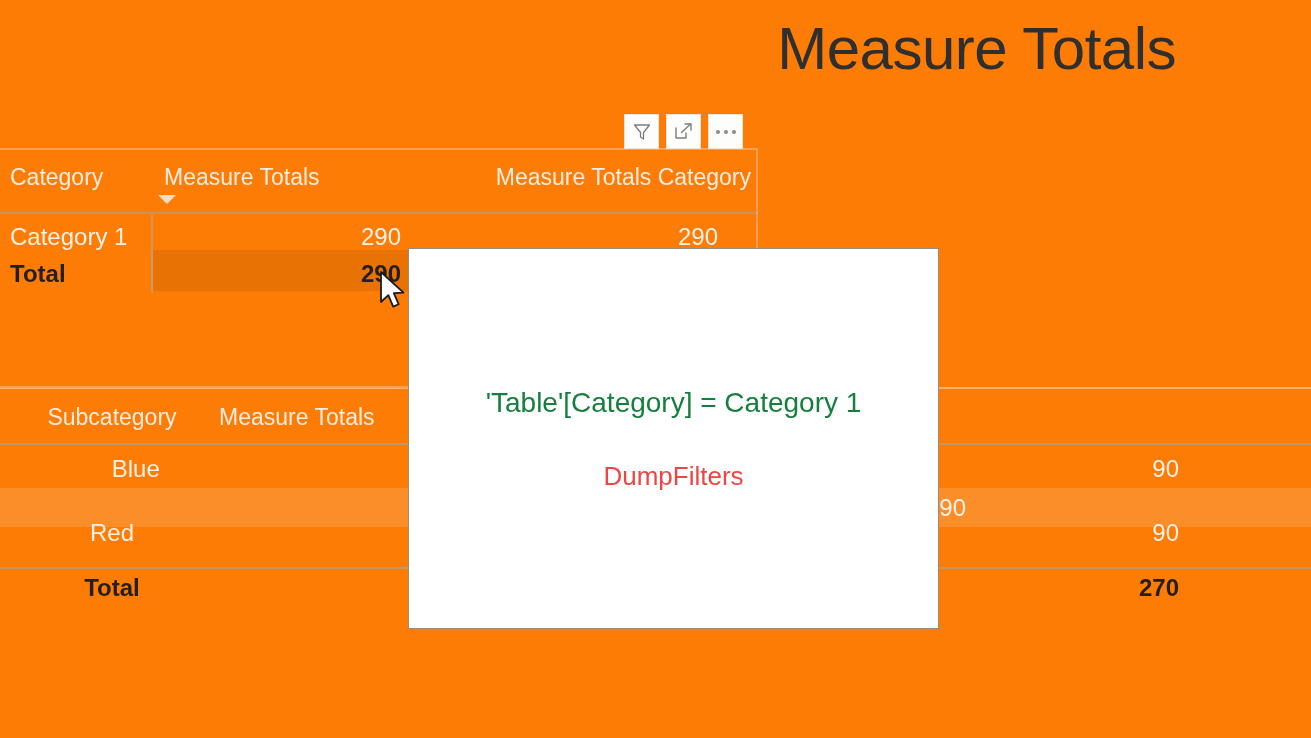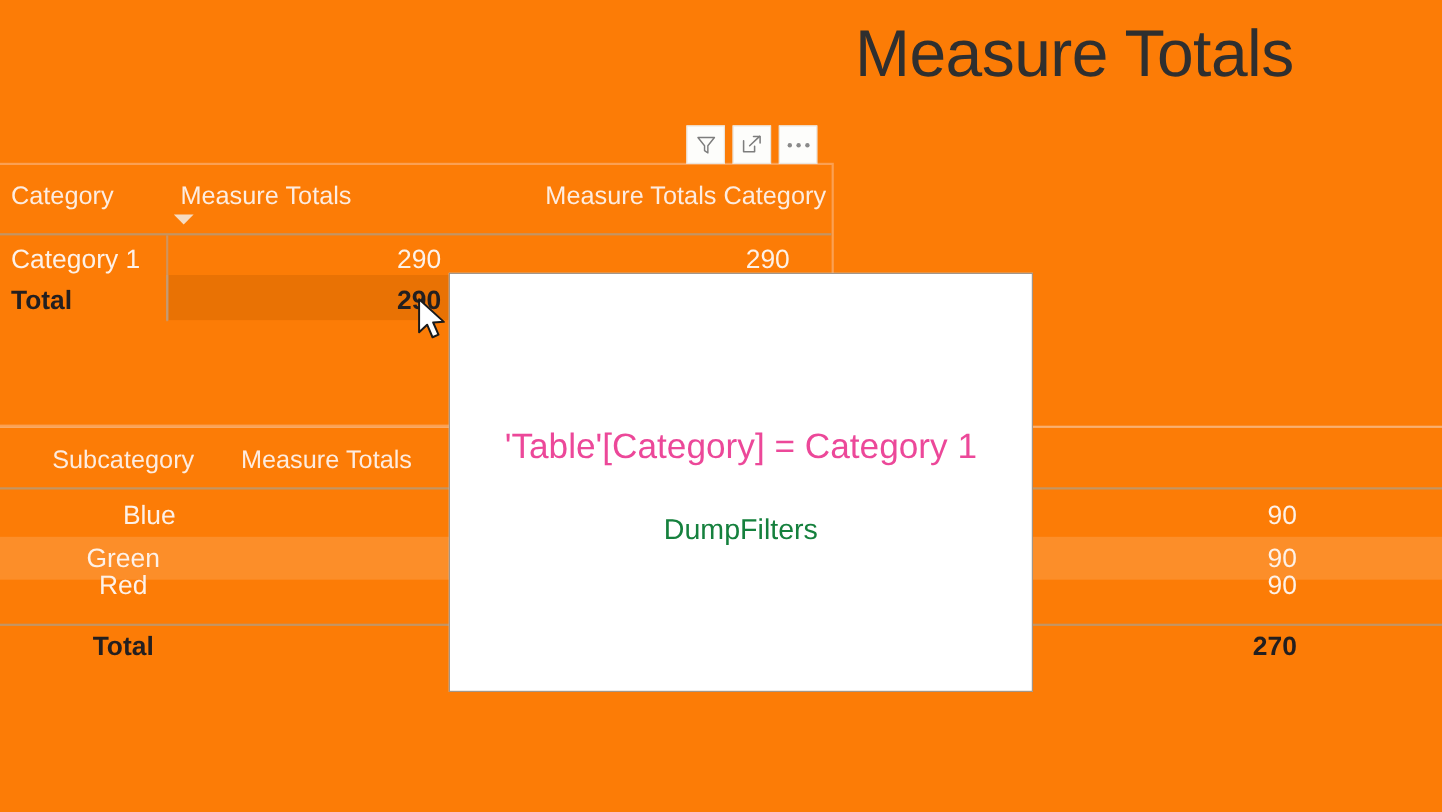--- a/index.html
+++ b/index.html
@@ -227,8 +227,8 @@
   }
   #tooltip-filter-text {
     margin-top: 138px;
-    font-size: 32px;
-    color: #ec4899;
+    font-size: 28px;
+    color: #15803d;
     white-space: nowrap;
   }
   #tooltip-measure-name {

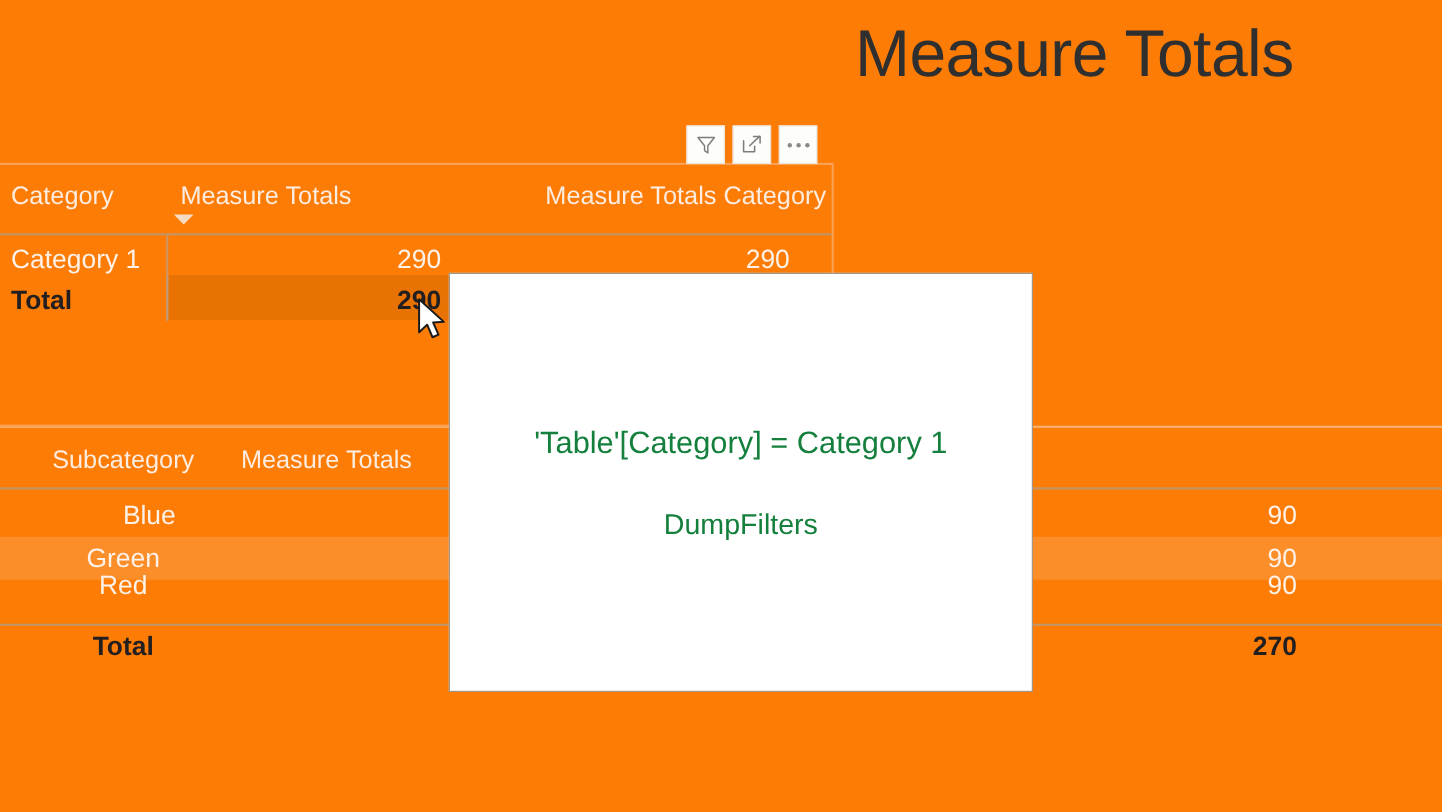--- a/index.html
+++ b/index.html
@@ -234,7 +234,7 @@
   #tooltip-measure-name {
     margin-top: 42px;
     font-size: 26px;
-    color: #15803d;
+    color: #ef4444;
     white-space: nowrap;
   }
 

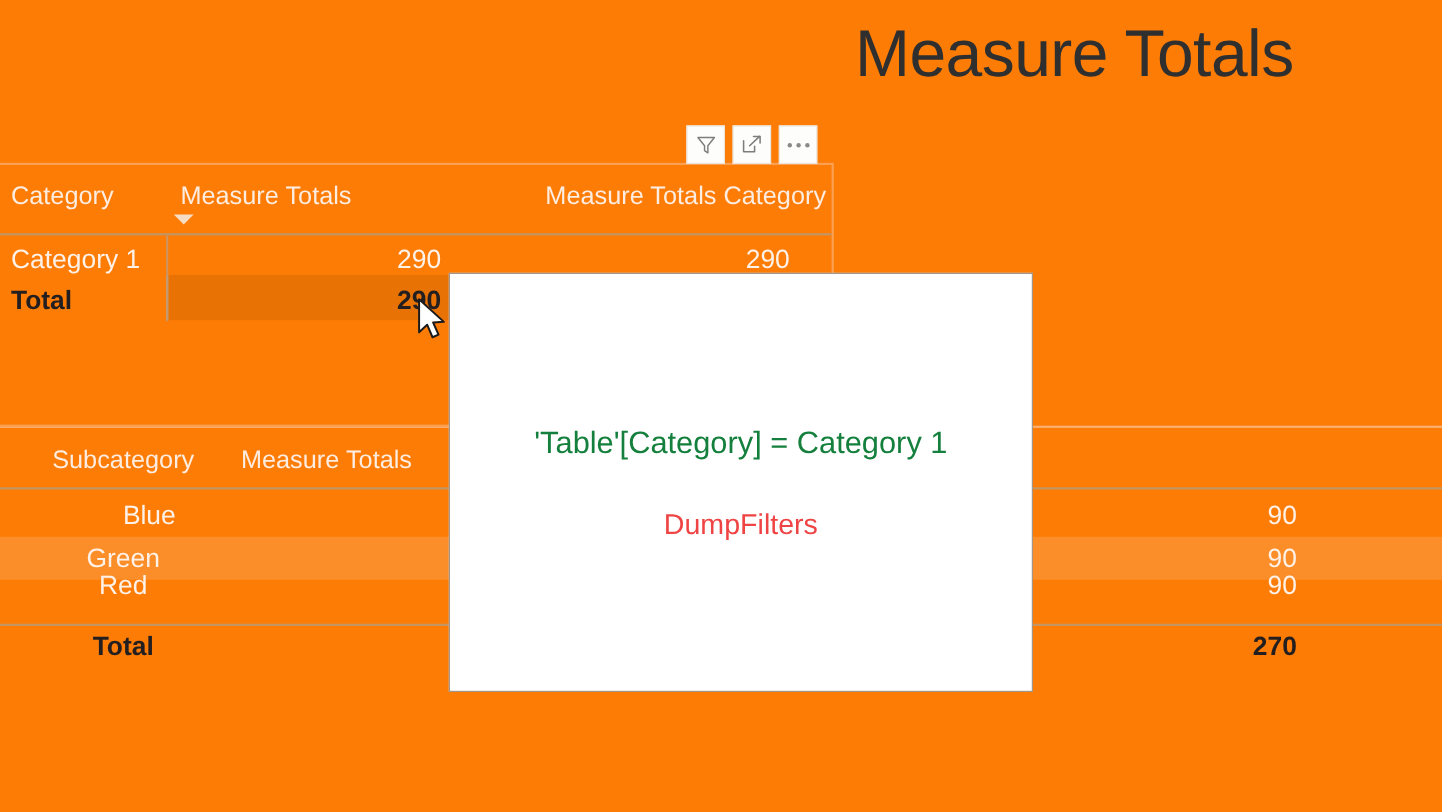--- a/index.html
+++ b/index.html
@@ -331,7 +331,6 @@
   </div>
 
   <div class="t2-row t2-hover" style="top:96px;">
-    <div class="t2-c1 cell-lbl">Green</div>
     <div class="t2-c2 cell-val"></div>
     <div class="t2-c3 cell-val">90</div>
   </div>

